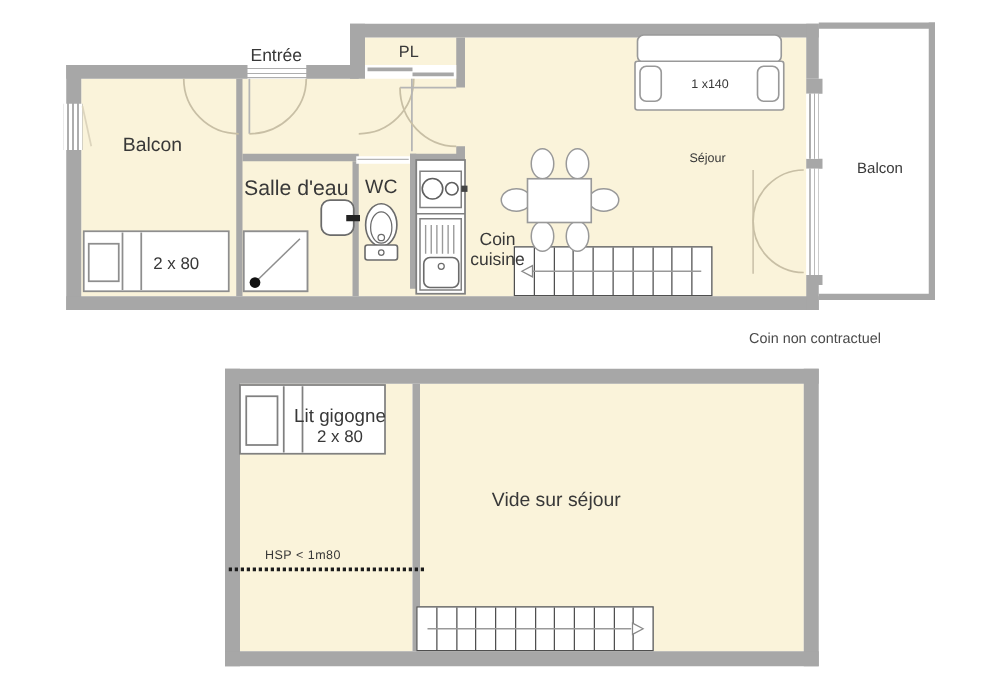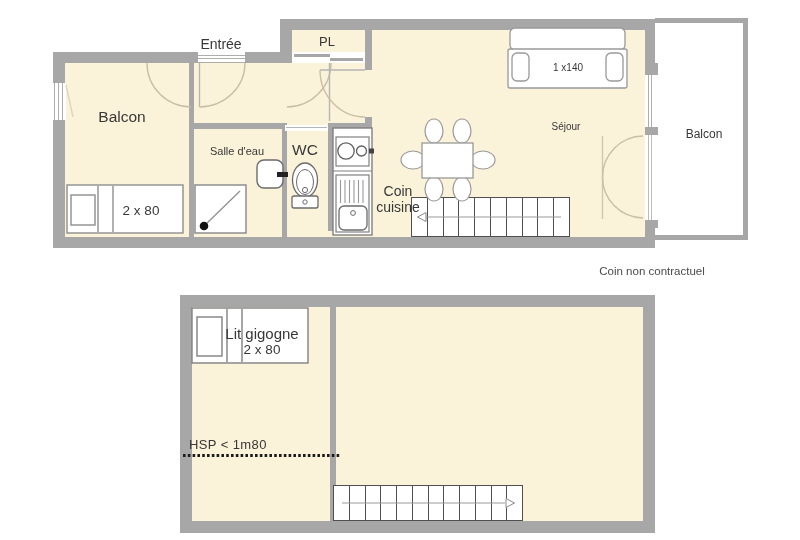--- a/index.html
+++ b/index.html
@@ -194,7 +194,7 @@
   <div class="lbl" style="left:221px;top:44px;font-size:14px">Entrée</div>
   <div class="lbl" style="left:327px;top:42px;font-size:13px">PL</div>
   <div class="lbl" style="left:122px;top:117px;font-size:15.5px">Balcon</div>
-  <div class="lbl" style="left:237px;top:151px;font-size:11px">Salle d'eau</div>
+  <div class="lbl" style="left:237px;top:151px;font-size:17px">Salle d'eau</div>
   <div class="lbl" style="left:305px;top:150px;font-size:15.5px">WC</div>
   <div class="lbl" style="left:398px;top:199px;font-size:14px">
     <span style="display:block">Coin</span>

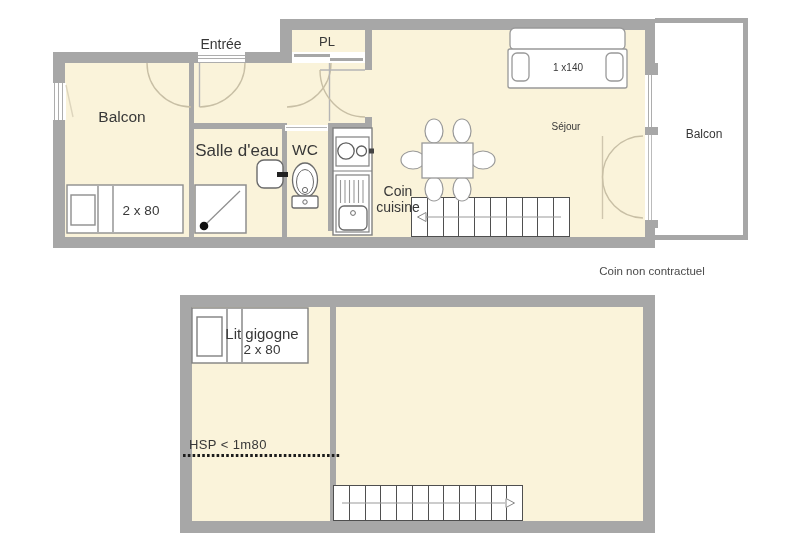--- a/index.html
+++ b/index.html
@@ -206,7 +206,7 @@
   <div class="lbl" style="left:704px;top:135px;font-size:12px">Balcon</div>
   <div class="lbl" style="left:652px;top:272px;font-size:11.5px;color:#4a4a4a">Coin non contractuel</div>
 
-  <div class="lbl" style="left:262px;top:341px;font-size:15px">
+  <div class="lbl" style="left:272px;top:341px;font-size:15px">
     <span style="display:block">Lit gigogne</span>
     <span style="display:block;font-size:13.5px">2 x 80</span>
   </div>

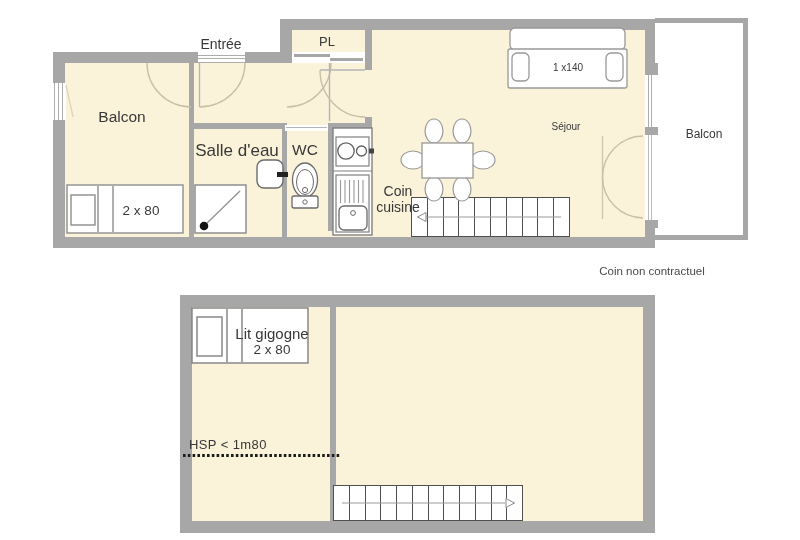--- a/index.html
+++ b/index.html
@@ -210,6 +210,7 @@
     <span style="display:block">Lit gigogne</span>
     <span style="display:block;font-size:13.5px">2 x 80</span>
   </div>
+  <div class="lbl" style="left:445px;top:401px;font-size:15.5px">Vide sur séjour</div>
   <div class="lbl" style="left:189px;top:445px;font-size:13px;letter-spacing:.4px;transform:translateY(-50%)">HSP &lt; 1m80</div>
 
 </div>

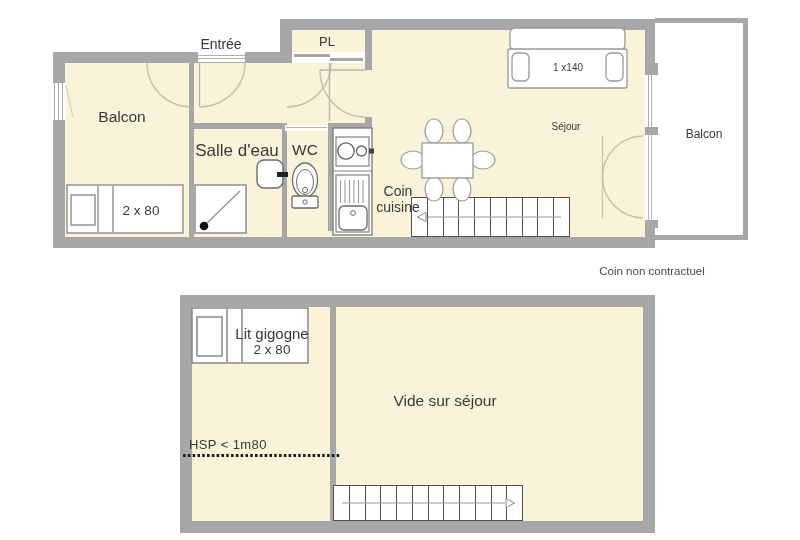--- a/index.html
+++ b/index.html
@@ -211,7 +211,7 @@
     <span style="display:block;font-size:13.5px">2 x 80</span>
   </div>
   <div class="lbl" style="left:445px;top:401px;font-size:15.5px">Vide sur séjour</div>
-  <div class="lbl" style="left:189px;top:445px;font-size:13px;letter-spacing:.4px;transform:translateY(-50%)">HSP &lt; 1m80</div>
+  <div class="lbl" style="left:212px;top:445px;font-size:10px;letter-spacing:.4px;transform:translateY(-50%)">HSP &lt; 1m80</div>
 
 </div>
 

